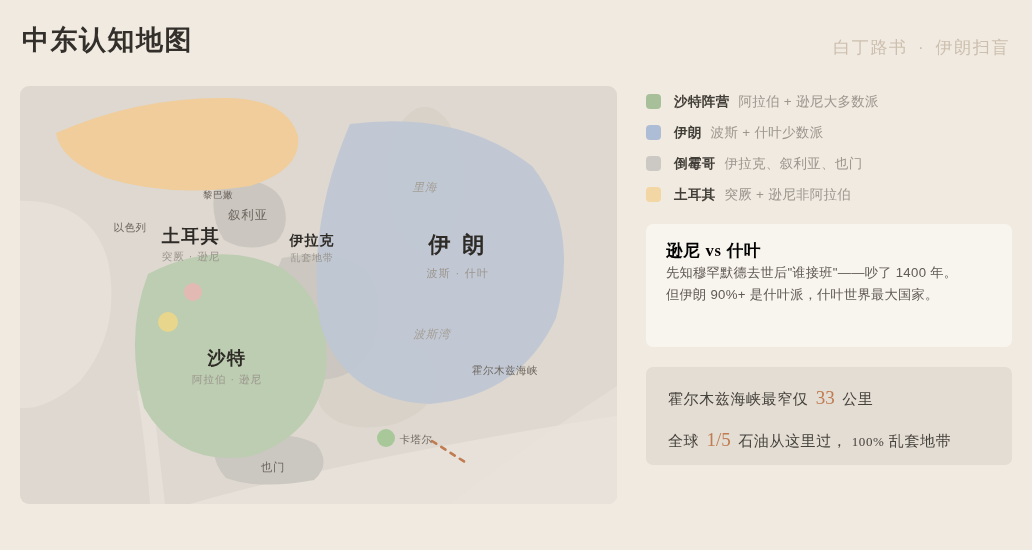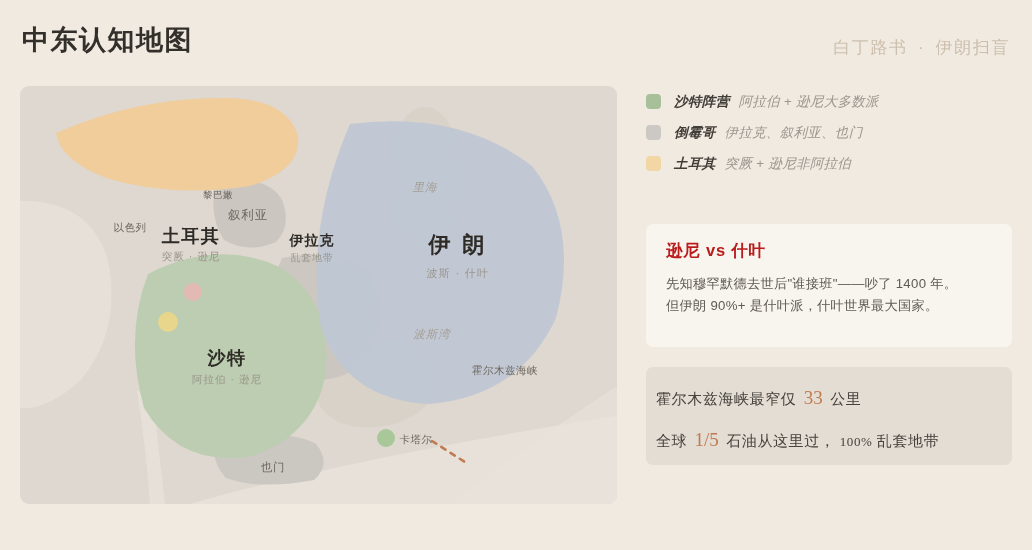--- a/index.html
+++ b/index.html
@@ -56,7 +56,7 @@
   .legend { position:absolute; left:646px; top:86px; width:366px; }
   .lg-row { display:flex; align-items:center; height:31px; }
   .lg-sw { width:15px; height:15px; border-radius:4px; flex:0 0 auto; }
-  .lg-txt { margin-left:13px; font-size:13.5px; white-space:nowrap;font-style:italic; }
+  .lg-txt { margin-left:13px; font-size:13.5px; white-space:nowrap; }
   .lg-strong { font-weight:700; color:#413d37; letter-spacing:.4px; }
   .lg-desc { color:#9b968e; margin-left:5px; letter-spacing:.3px; }
 

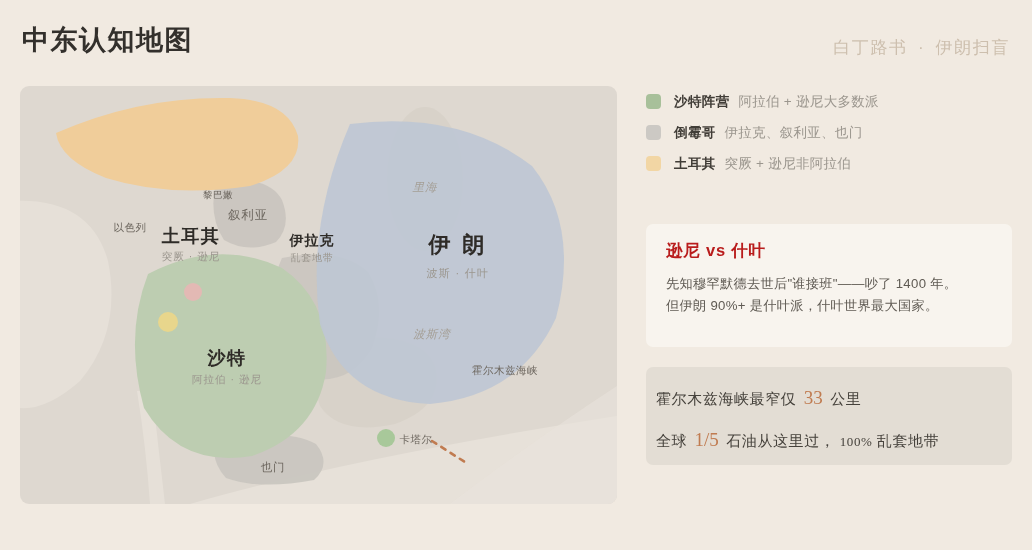--- a/index.html
+++ b/index.html
@@ -173,6 +173,13 @@
       </span>
     </div>
     <div class="lg-row">
+      <span class="lg-sw" style="background:#aebdd6"></span>
+      <span class="lg-txt">
+        <span class="lg-strong">伊朗</span>
+        <span class="lg-desc">波斯 + 什叶少数派</span>
+      </span>
+    </div>
+    <div class="lg-row">
       <span class="lg-sw" style="background:#ccc9c4"></span>
       <span class="lg-txt">
         <span class="lg-strong">倒霉哥</span>

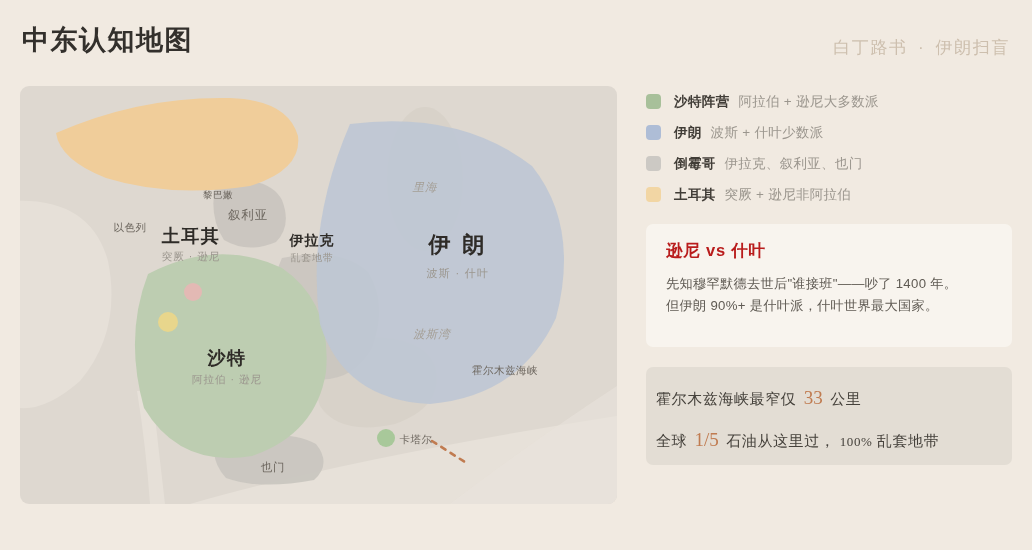--- a/index.html
+++ b/index.html
@@ -68,9 +68,9 @@
     padding:16px 20px 0 20px;
   }
   .info-title {
-    font-family:Liberation Sans, sans-serif;
-    font-size:16.5px; font-weight:700; color:#b91c1c;
-    letter-spacing:.8px; margin-bottom:11px;
+    font-family:Liberation Serif, serif;
+    font-size:16.5px; font-weight:700; color:#000000;
+    letter-spacing:.8px; 
   }
   .info-line {
     font-size:13.2px; color:#5f5a53;

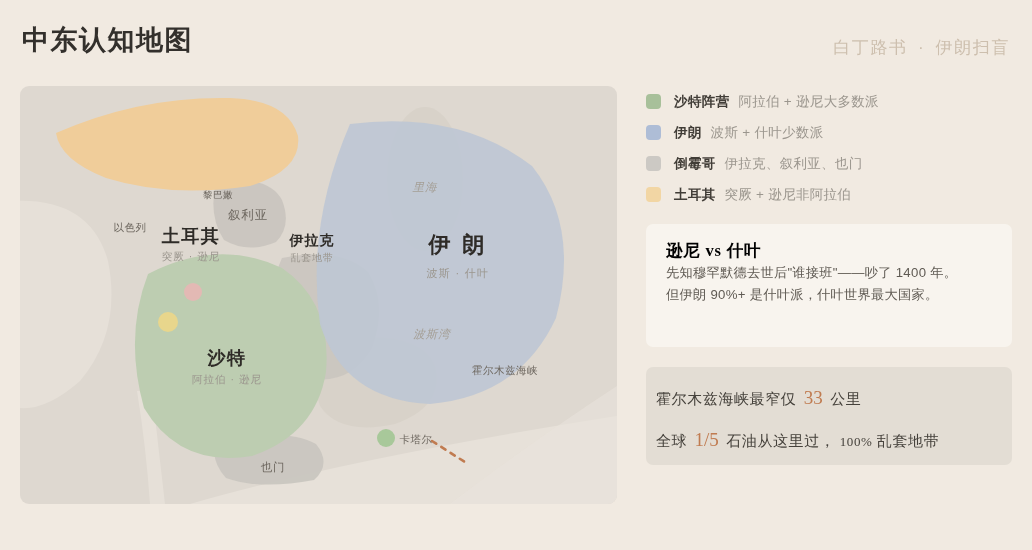--- a/index.html
+++ b/index.html
@@ -82,7 +82,7 @@
     position:absolute; left:646px; top:367px;
     width:366px; height:98px;
     background:#e3ddd4; border-radius:7px;
-    padding:20px 22px 0 10px;
+    padding:20px 22px 0 22px;
   }
   .stat-line {
     font-family:"Liberation Serif", serif;

